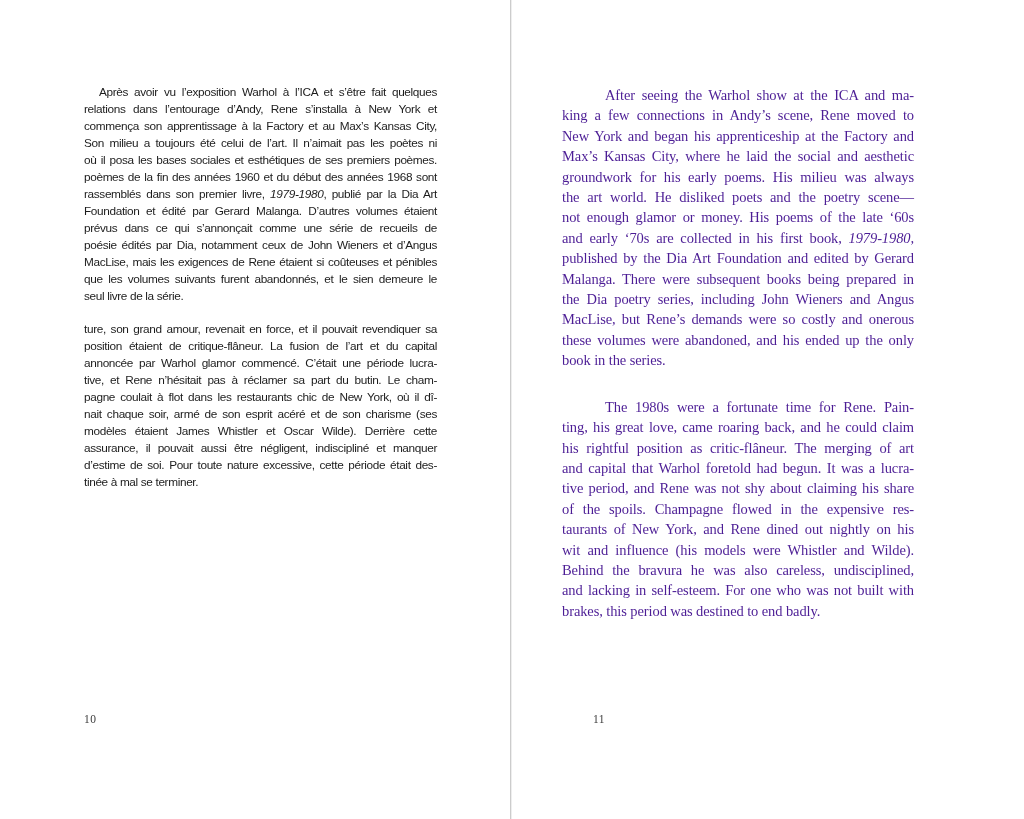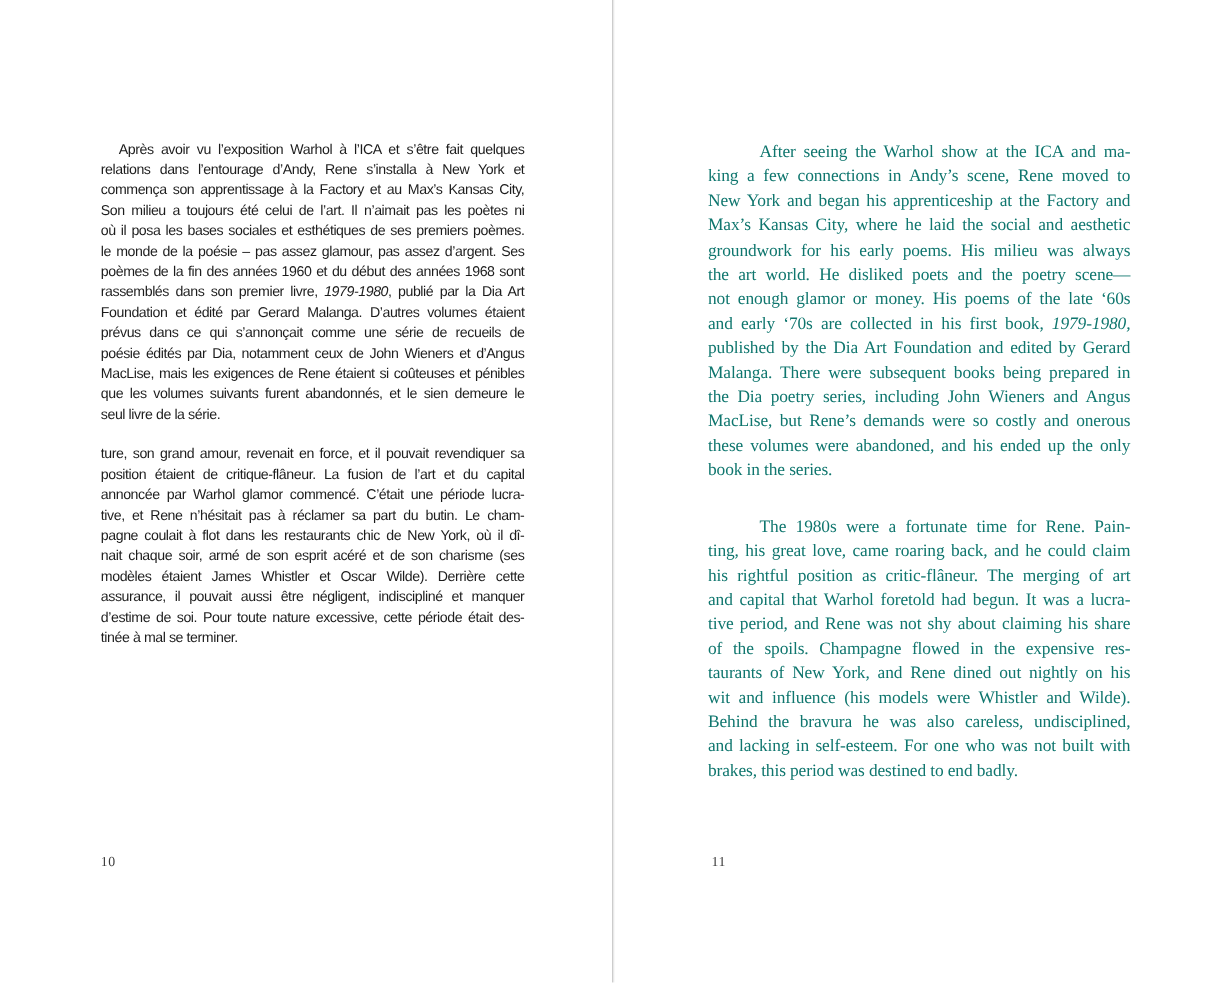--- a/index.html
+++ b/index.html
@@ -25,7 +25,6 @@
   }
   .text-block {
     position: absolute;
-    margin-top: 32px;
   }
   .fr-block {
     left: 84px;

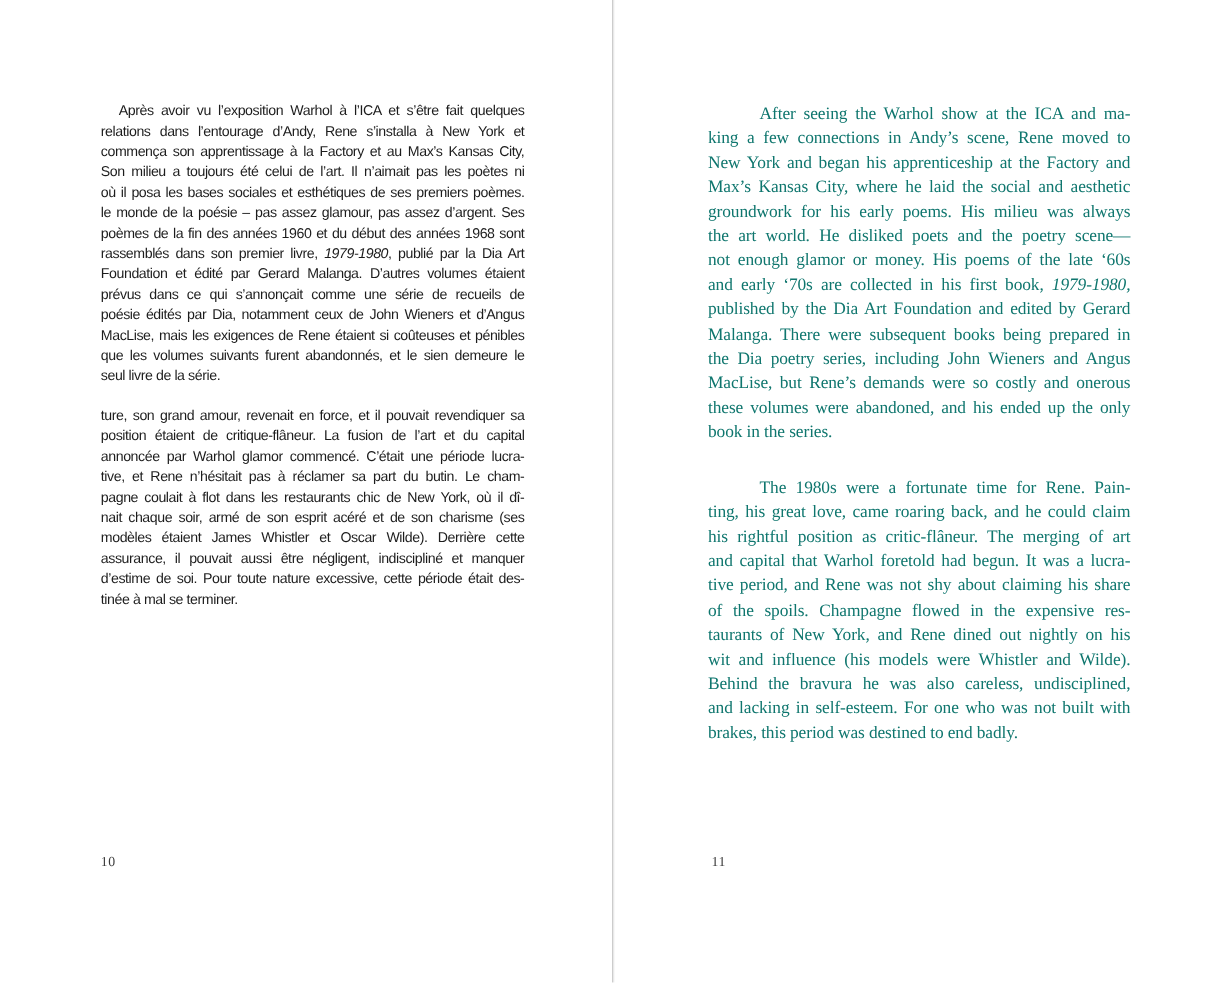--- a/index.html
+++ b/index.html
@@ -37,14 +37,14 @@
     color: #1c1c1c;
   }
   .en-block {
-    left: 590px;
+    left: 562px;
     top: 85px;
     width: 352px;
     font-family: "Liberation Serif", serif;
     font-size: 14.5px;
     line-height: 20.4px;
     letter-spacing: -0.1px;
-    color: #0f766e;
+    color: #4c1d95;
   }
   .fr-block .paragraph + .paragraph { margin-top: 16px; }
   .en-block .paragraph + .paragraph { margin-top: 26px; }

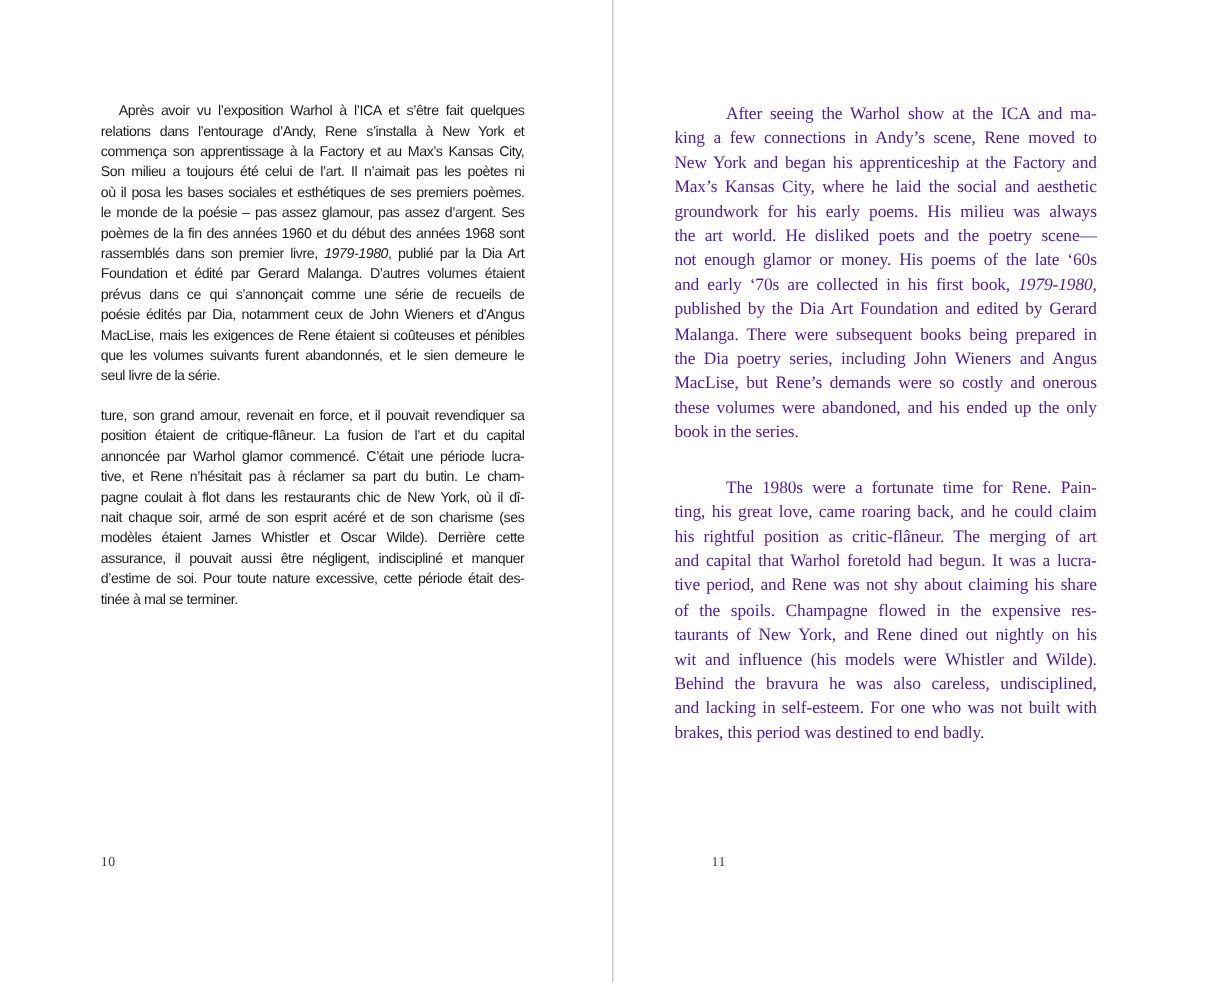--- a/index.html
+++ b/index.html
@@ -81,7 +81,6 @@
           <div class="line">commença son apprentissage à la Factory et au Max’s Kansas City,</div>
           <div class="line">Son milieu a toujours été celui de l’art. Il n’aimait pas les poètes ni</div>
           <div class="line">où il posa les bases sociales et esthétiques de ses premiers poèmes.</div>
-          <div class="line">le monde de la poésie – pas assez glamour, pas assez d’argent. Ses</div>
           <div class="line">poèmes de la fin des années 1960 et du début des années 1968 sont</div>
           <div class="line">rassemblés dans son premier livre, <i>1979-1980</i>, publié par la Dia Art</div>
           <div class="line">Foundation et édité par Gerard Malanga. D’autres volumes étaient</div>

